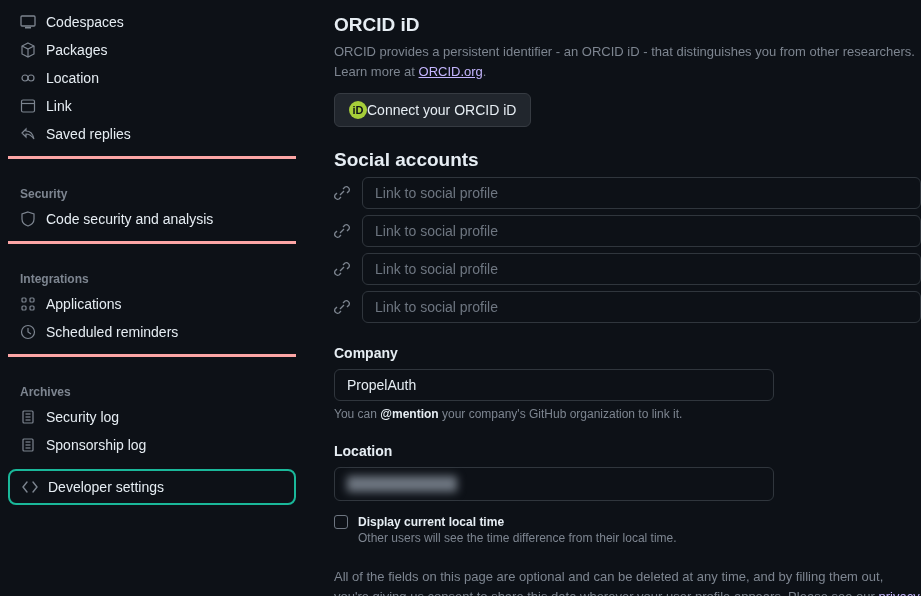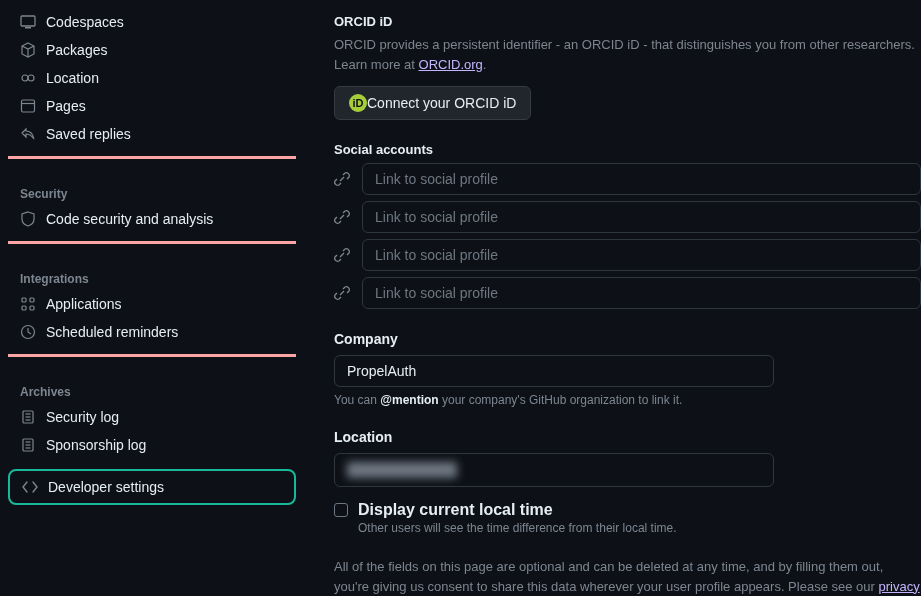--- a/index.html
+++ b/index.html
@@ -50,7 +50,7 @@
     width: 609px;
   }
   h3.section {
-    font-size: 13px;
+    font-size: 19px;
     font-weight: 600;
     margin-bottom: 6px;
   }

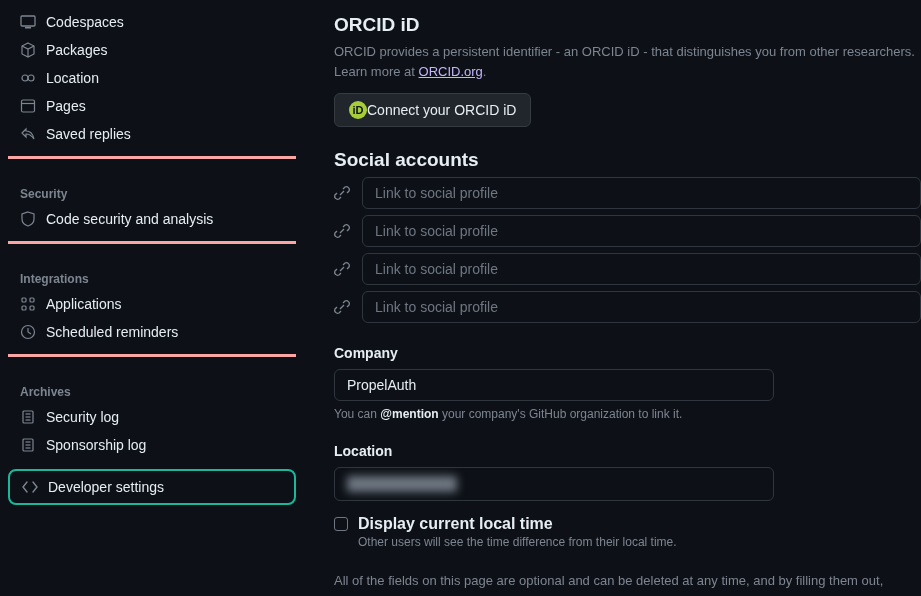--- a/index.html
+++ b/index.html
@@ -157,7 +157,7 @@
             <line x1="1.5" y1="5.5" x2="14.5" y2="5.5" stroke="#7d8590" stroke-width="1.2"></line>
           </svg>
         </span>
-      <span>Pages</span>
+      <span>Link</span>
     </div>
     <div class="side-item">
       <span class="icon">

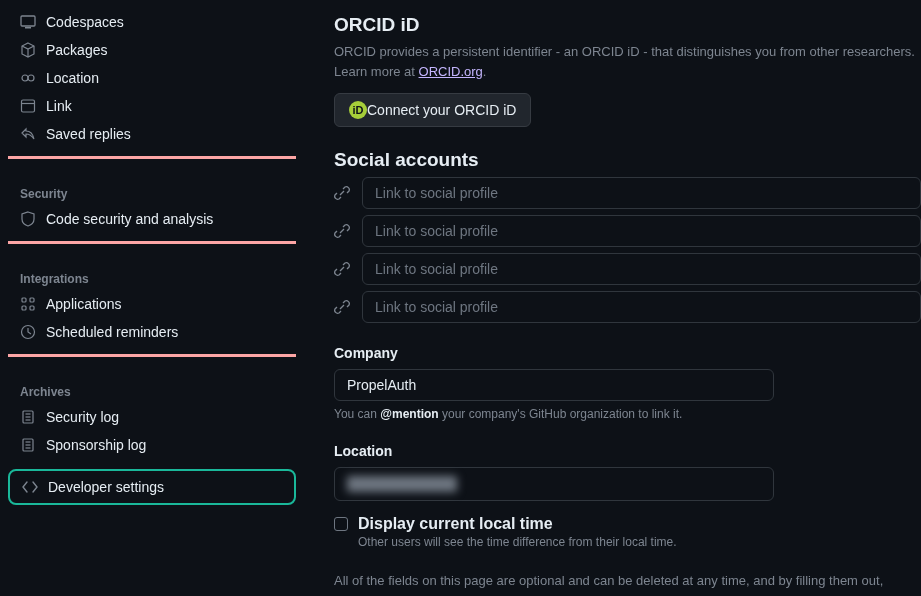--- a/index.html
+++ b/index.html
@@ -106,7 +106,7 @@
   .checkbox {
     width:14px; height:14px; border:1px solid #6e7681; border-radius:3px; background:#0d1117;
   }
-  .check-label { font-weight:600; font-size:16px; }
+  .check-label { font-weight:600; font-size:12px; }
   .sub { color:#7d8590; font-size:12px; margin-left:24px; margin-top:2px; }
   .section-block { margin-bottom: 22px; }
   .label { font-size: 14px; font-weight: 600; margin-bottom: 8px; display:block; }

